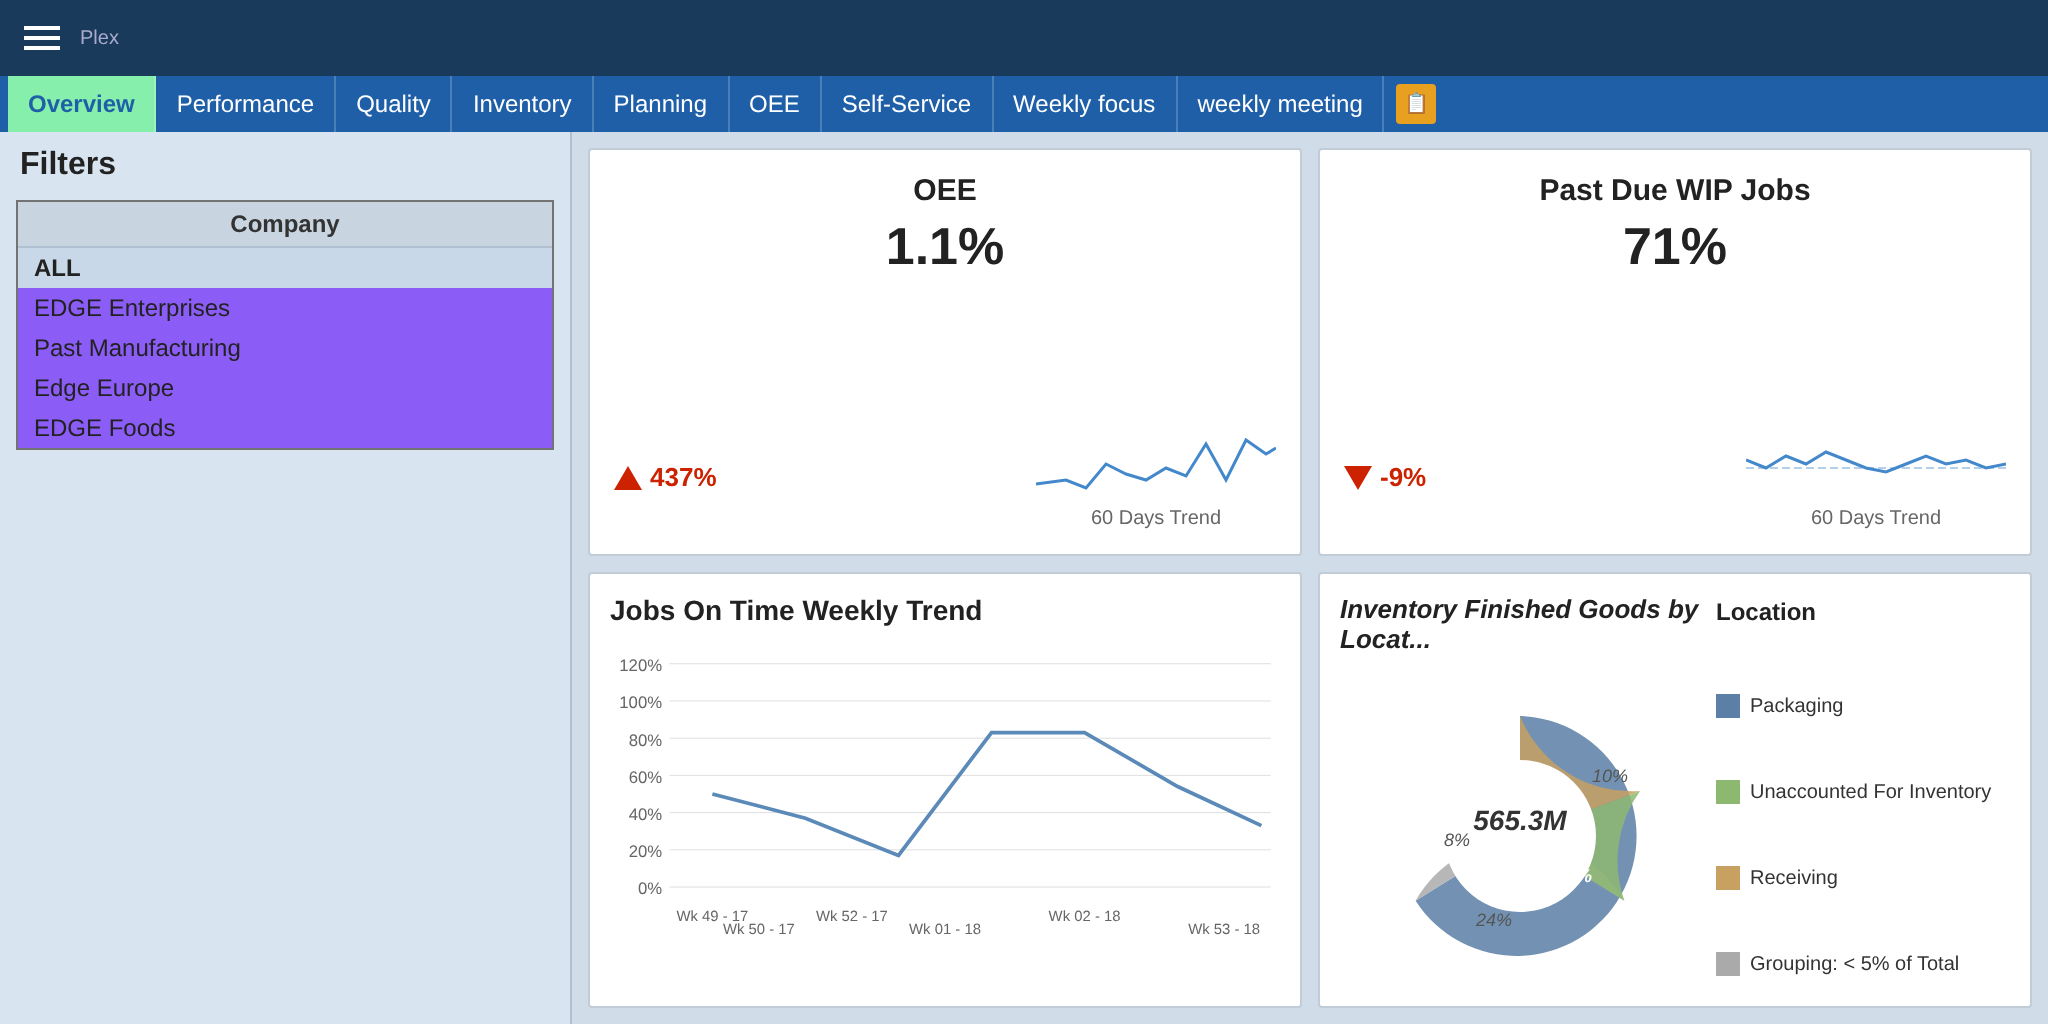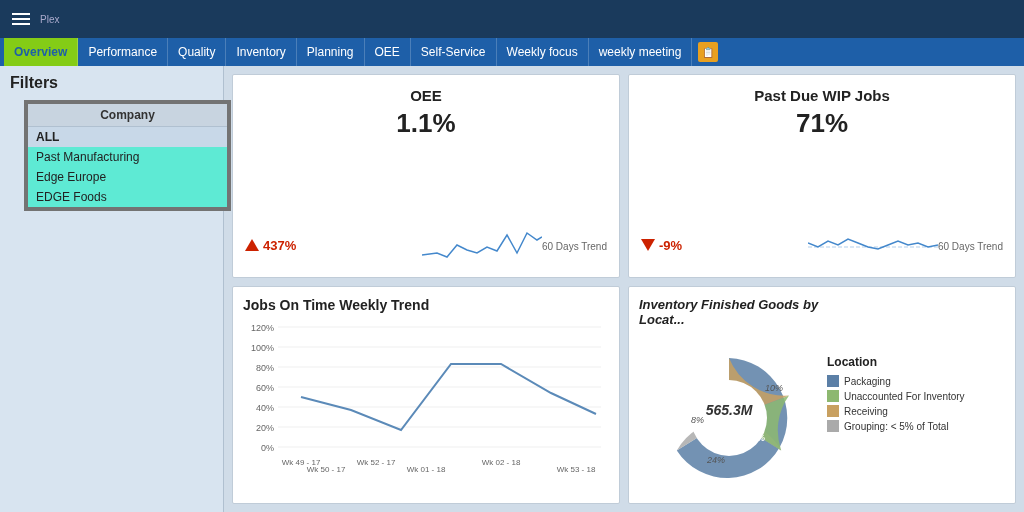--- a/index.html
+++ b/index.html
@@ -41,7 +41,7 @@
       border-right: 1px solid rgba(255,255,255,0.2);
     }
     .nav-tab.active {
-      background: #84cc16;
+      background: #86efac;
       color: #1e5fa8;
       font-weight: bold;
     }

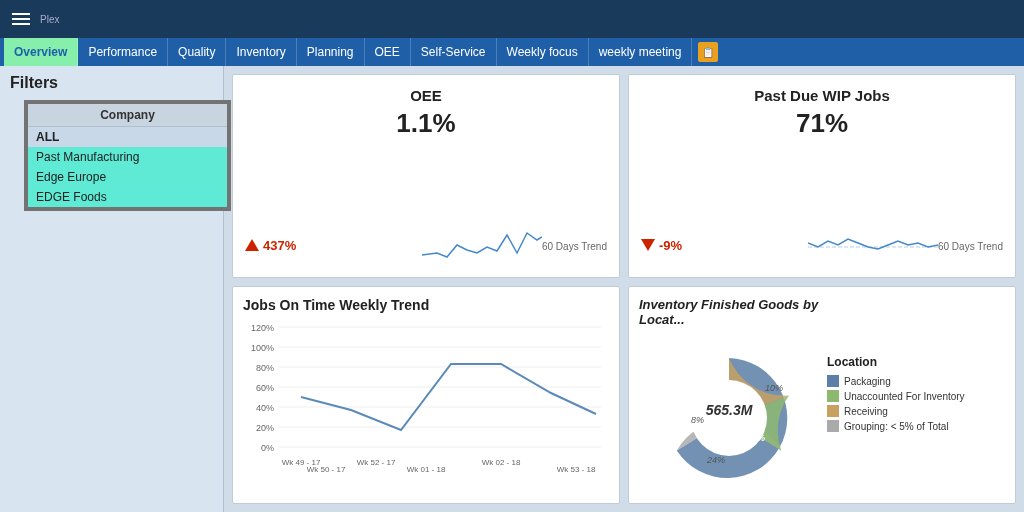--- a/index.html
+++ b/index.html
@@ -61,7 +61,7 @@
 
     
     .sidebar {
-      width: 224px;
+      width: 286px;
       background: #d8e4f0;
       border-right: 1px solid #b0c0d0;
       flex-shrink: 0;

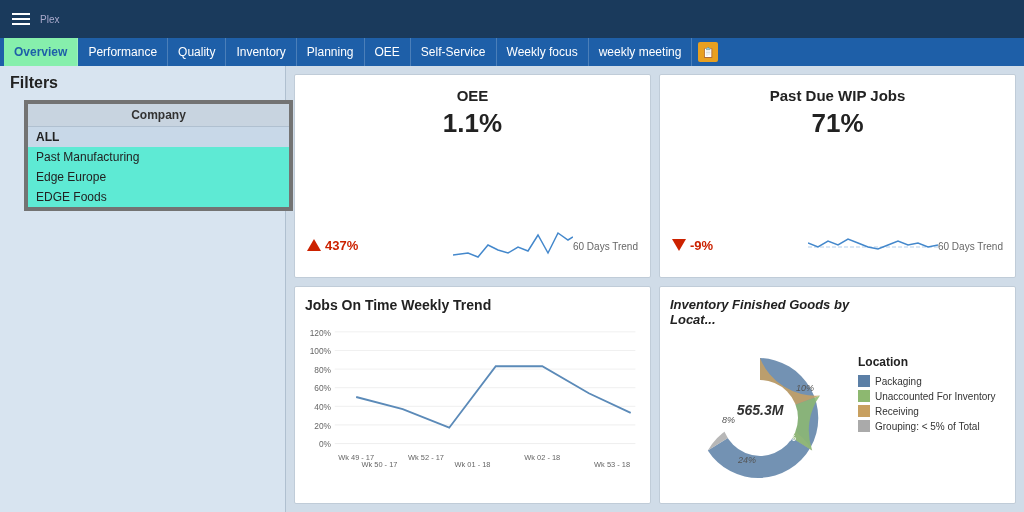--- a/index.html
+++ b/index.html
@@ -75,10 +75,9 @@
       padding-left: 2px;
     }
     .company-table {
-      background: #5eead4;
-      border: 4px solid #737373;
+      background: #8b5cf6;
+      border: 1px solid #737373;
       width: 100%;
-      margin-left: 16px;
     }
     .company-header {
       background: #c8d4e0;

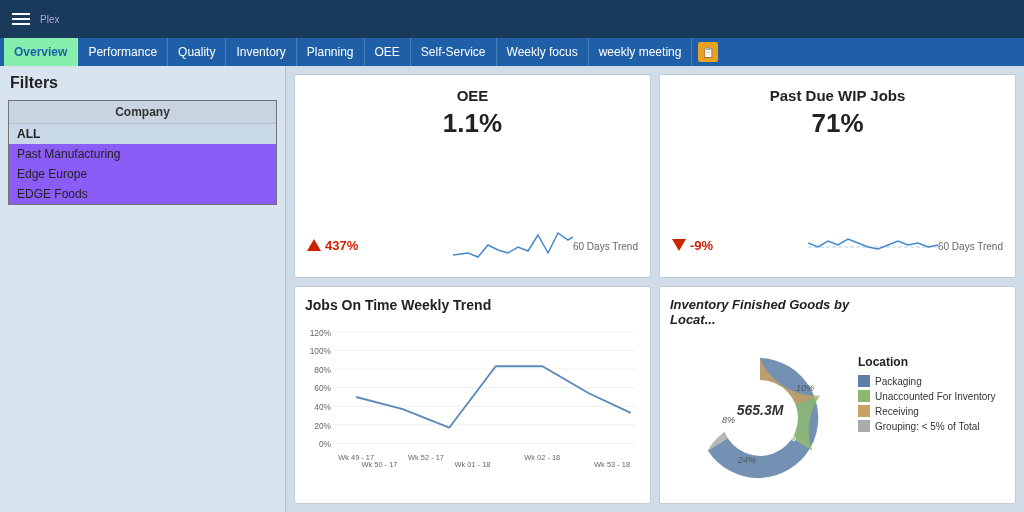--- a/index.html
+++ b/index.html
@@ -227,6 +227,7 @@
     <div class="company-table">
       <div class="company-header">Company</div>
       <div class="company-row selected">ALL</div>
+      <div class="company-row">EDGE Enterprises</div>
       <div class="company-row">Past Manufacturing</div>
       <div class="company-row">Edge Europe</div>
       <div class="company-row">EDGE Foods</div>

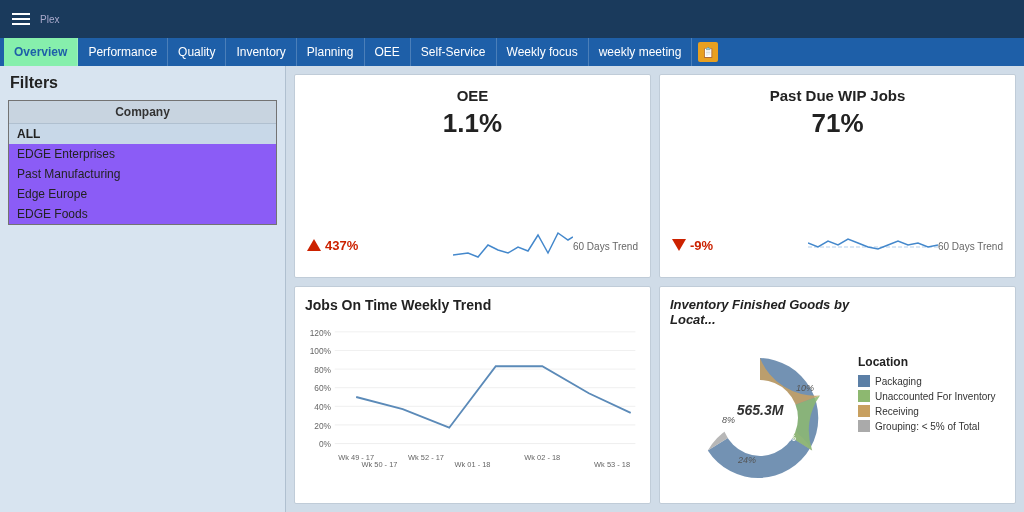--- a/index.html
+++ b/index.html
@@ -169,7 +169,7 @@
     }
     .trend-chart-container {
       display: flex;
-      flex-direction: row;
+      flex-direction: column;
       align-items: center;
     }
     .trend-label {

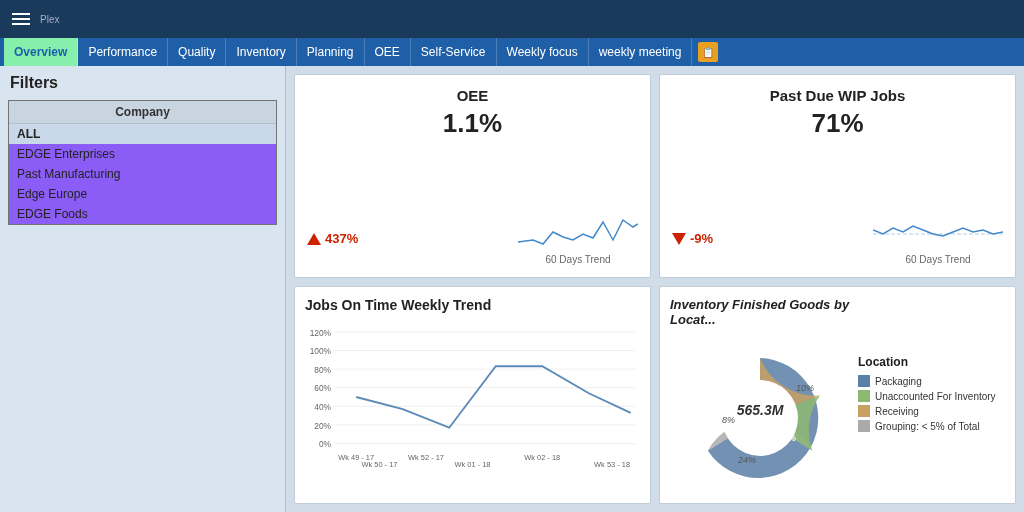--- a/index.html
+++ b/index.html
@@ -188,7 +188,7 @@
     
     .donut-card { flex-direction: row; align-items: center; padding: 10px; }
     .donut-left { display: flex; flex-direction: column; align-items: center; justify-content: center; flex: 1; font-style: italic; }
-    .donut-right { flex: 1; display: flex; flex-direction: column; justify-content: center; padding-left: 8px; }
+    .donut-right { flex: 1; display: flex; flex-direction: column; justify-content: center; padding-left: 8px; gap: 28px; }
     .legend-title { font-size: 12px; font-weight: bold; margin-bottom: 6px; color: #222; }
     .legend-item { display: flex; align-items: center; gap: 5px; font-size: 10px; color: #333; margin-bottom: 3px; }
     .legend-color { width: 12px; height: 12px; flex-shrink: 0; }

